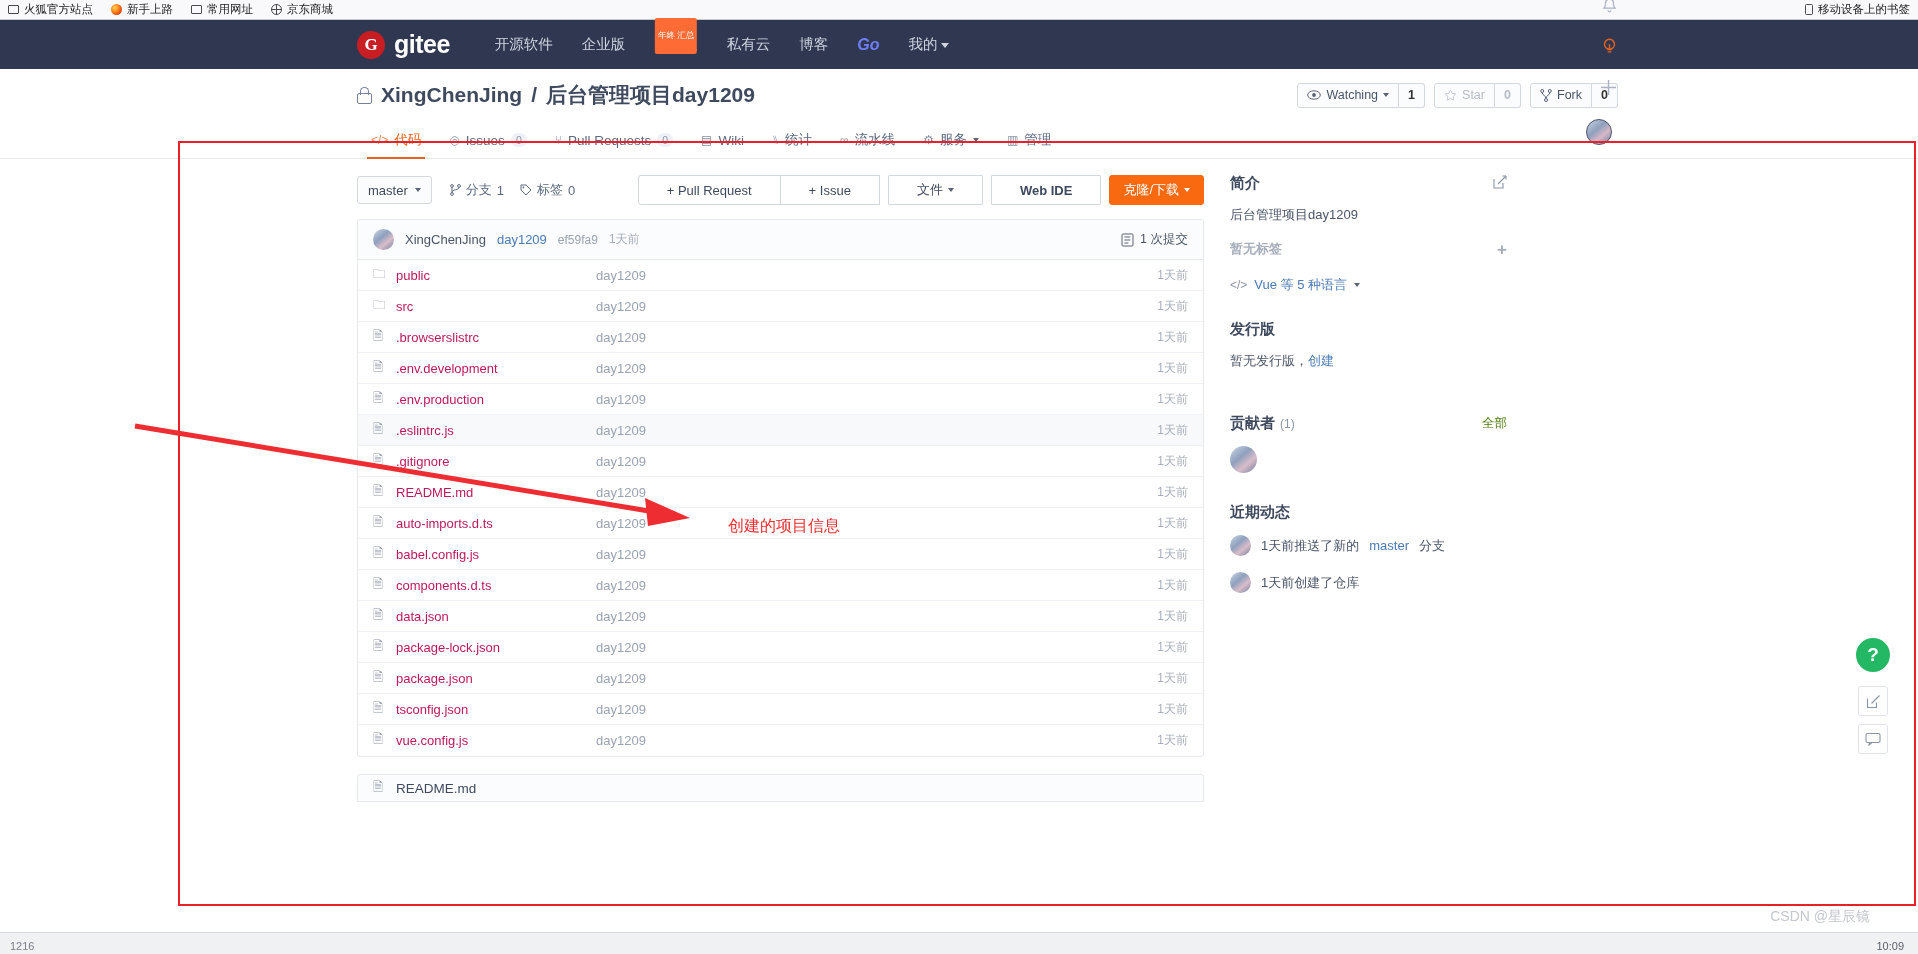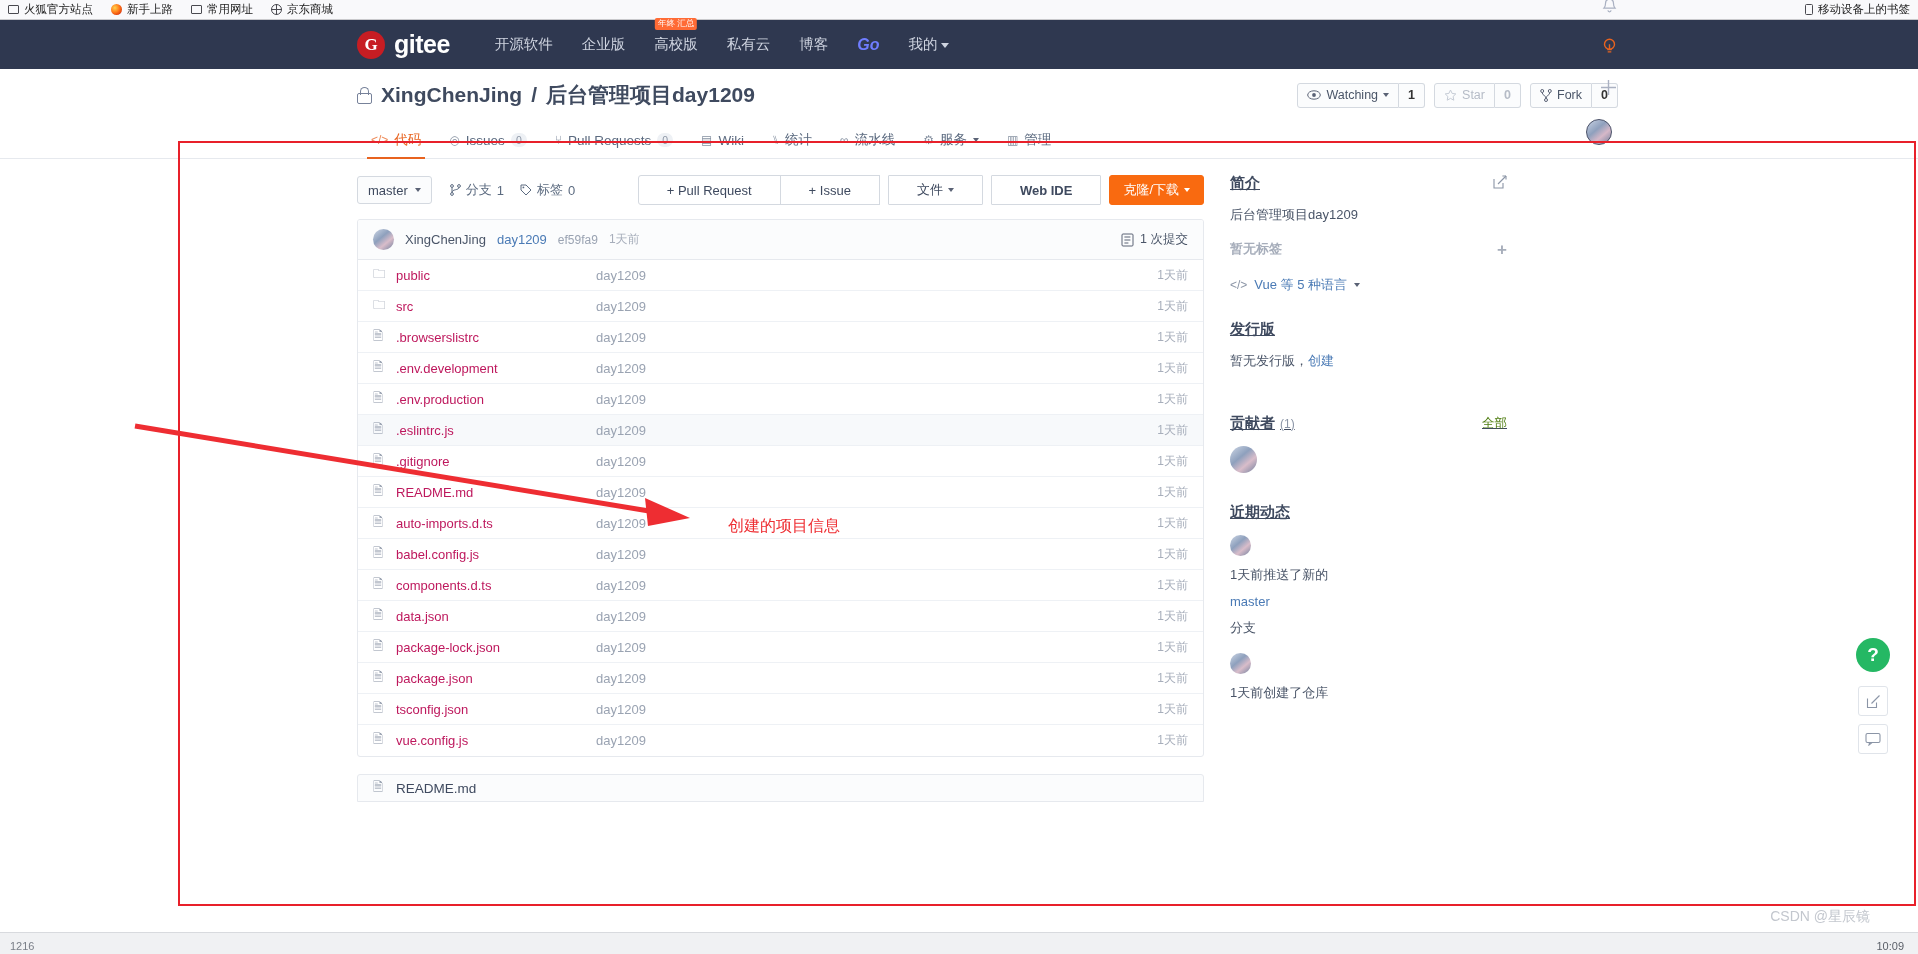--- a/index.html
+++ b/index.html
@@ -56,7 +56,7 @@
   .badge-new{
     position:absolute; left:50%; transform:translateX(-50%); top:-17px;
     background:#ff6b35; color:#fff; font-size:8.5px; line-height:1.15;
-    padding:1px 3px; border-radius:2px; text-align:center; white-space:nowrap;
+    padding:13px 3px; border-radius:2px; text-align:center; white-space:nowrap;
   }
   .nav-right{
     margin-left:auto; display:flex; align-items:flex-end; gap:22px; padding-right:300px;flex-direction:column;

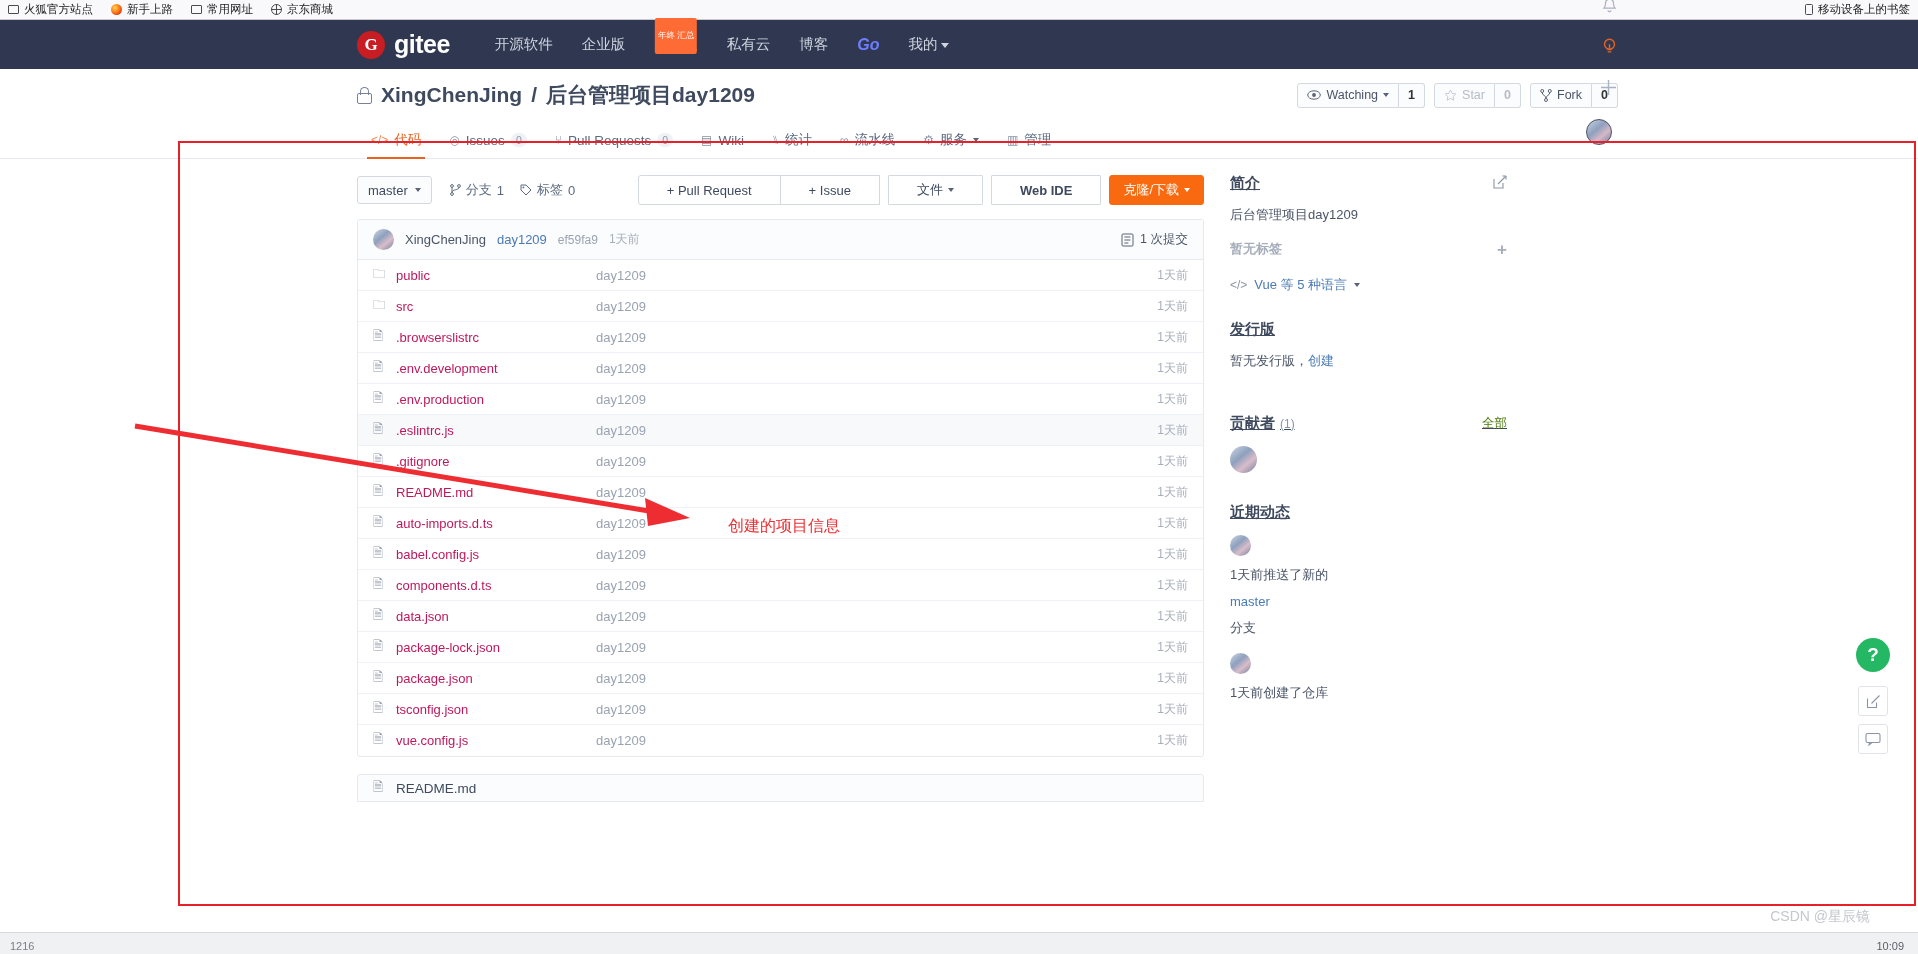--- a/index.html
+++ b/index.html
@@ -166,7 +166,7 @@
 
   
   .side-sec{ margin-bottom:5px; }
-  .side-h{ display:flex;align-items:center; font-size:15px; font-weight:bold; color:#3f4a5f; margin-bottom:13px;text-decoration:underline;}
+  .side-h{ display:flex;align-items:center; font-size:15px; font-weight:bold; color:#3f4a5f; margin-bottom:13px;}
   .side-h .act{ margin-left:auto; color:#4d7c0f; font-weight:normal; font-size:12.5px; cursor:pointer;}
   .side-txt{ font-size:13px; color:#4a5568; margin-bottom:16px; }
   .side-muted{ font-size:13px; color:#a7aebb; display:flex;align-items:flex-start; margin-bottom:16px;font-weight:bold;}

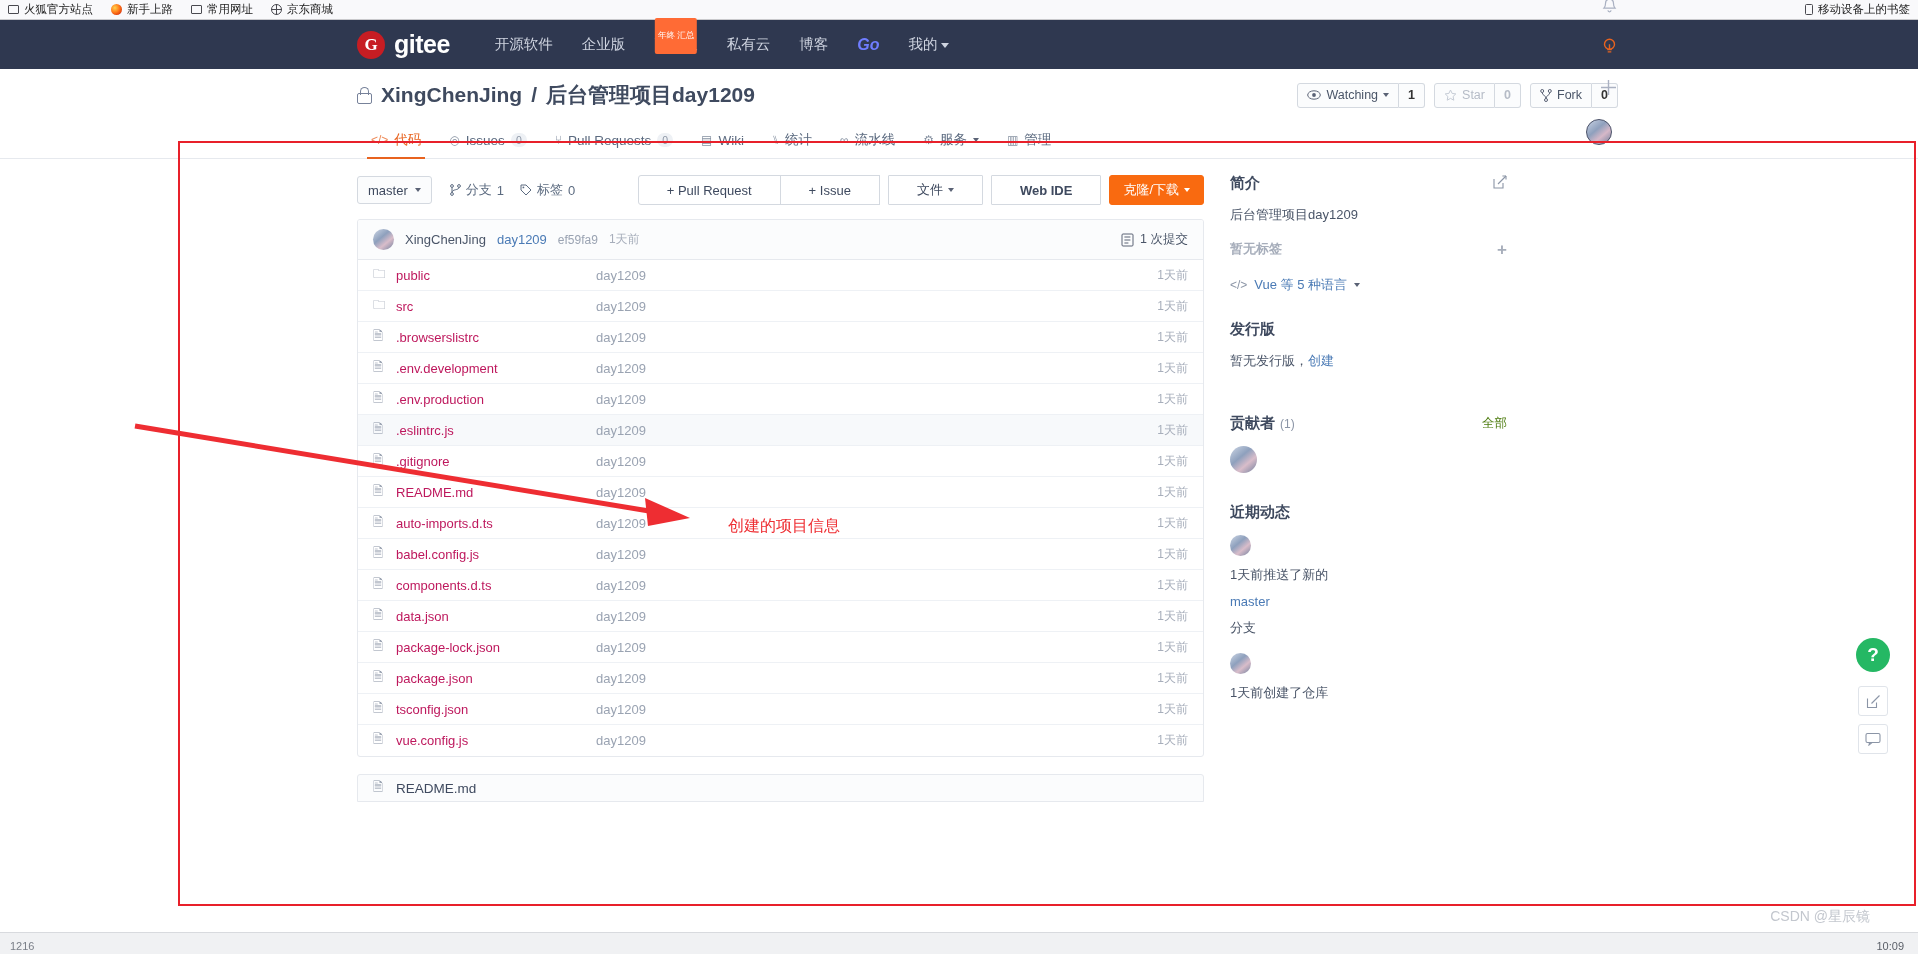--- a/index.html
+++ b/index.html
@@ -178,7 +178,7 @@
     width:27px;height:27px;border-radius:50%;margin:10px 0 30px;
     background:linear-gradient(140deg,#cfd8e6 0%,#8ea0bd 40%,#d9bdca 65%,#6f7f9d 100%);
   }
-  .act-item{ display:flex;gap:10px;font-size:13px;color:#4a5568;margin-bottom:16px;flex-direction:column; }
+  .act-item{ display:flex;align-items:center;gap:10px;font-size:13px;color:#4a5568;margin-bottom:16px; }
   .act-item .hl{ color:#4a7ab5; }
   .sec-gap{ height:28px; }
 

